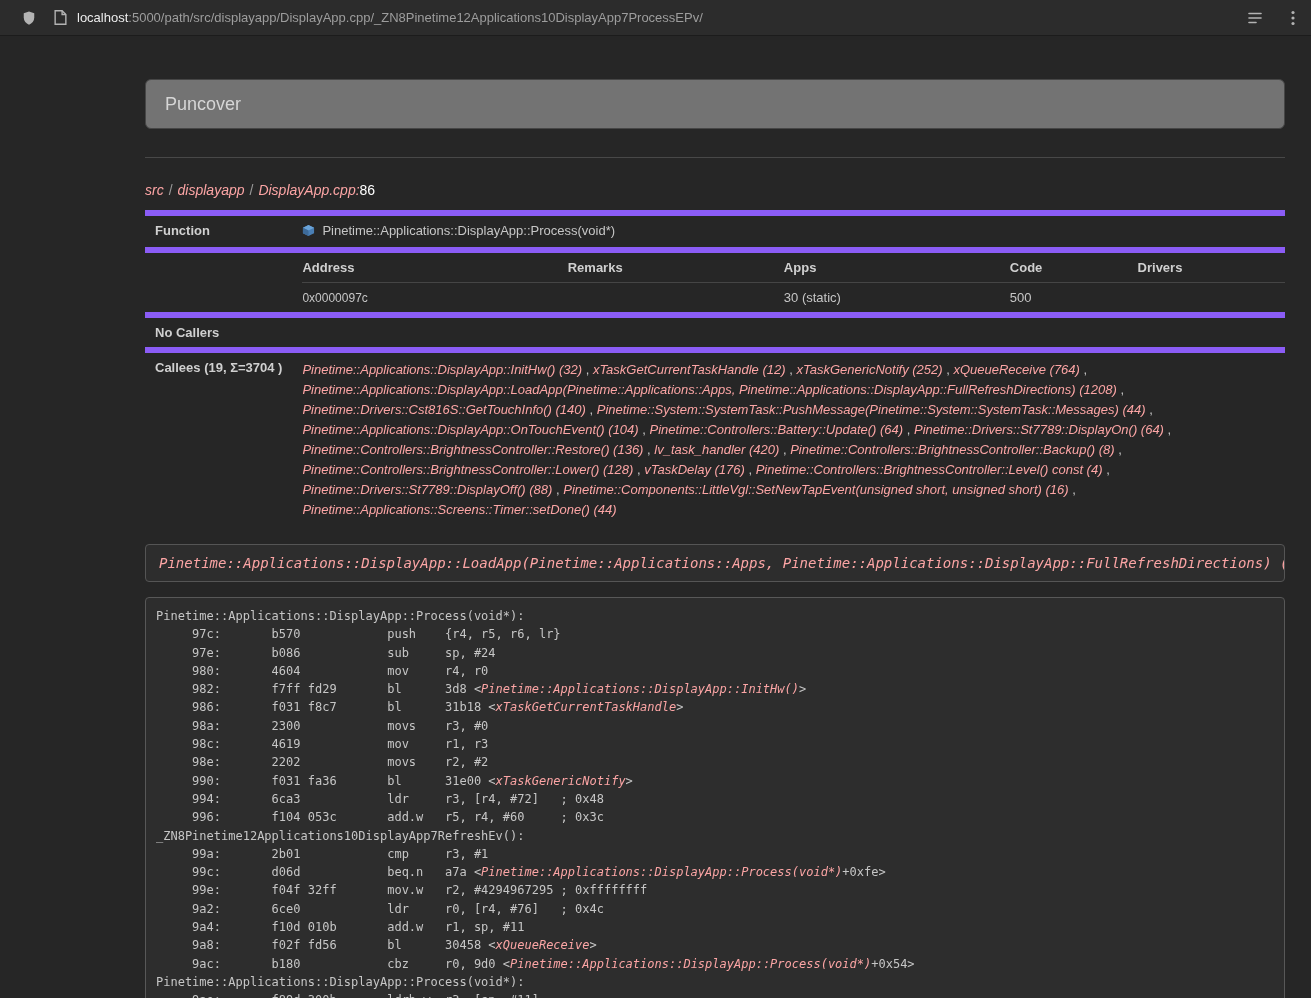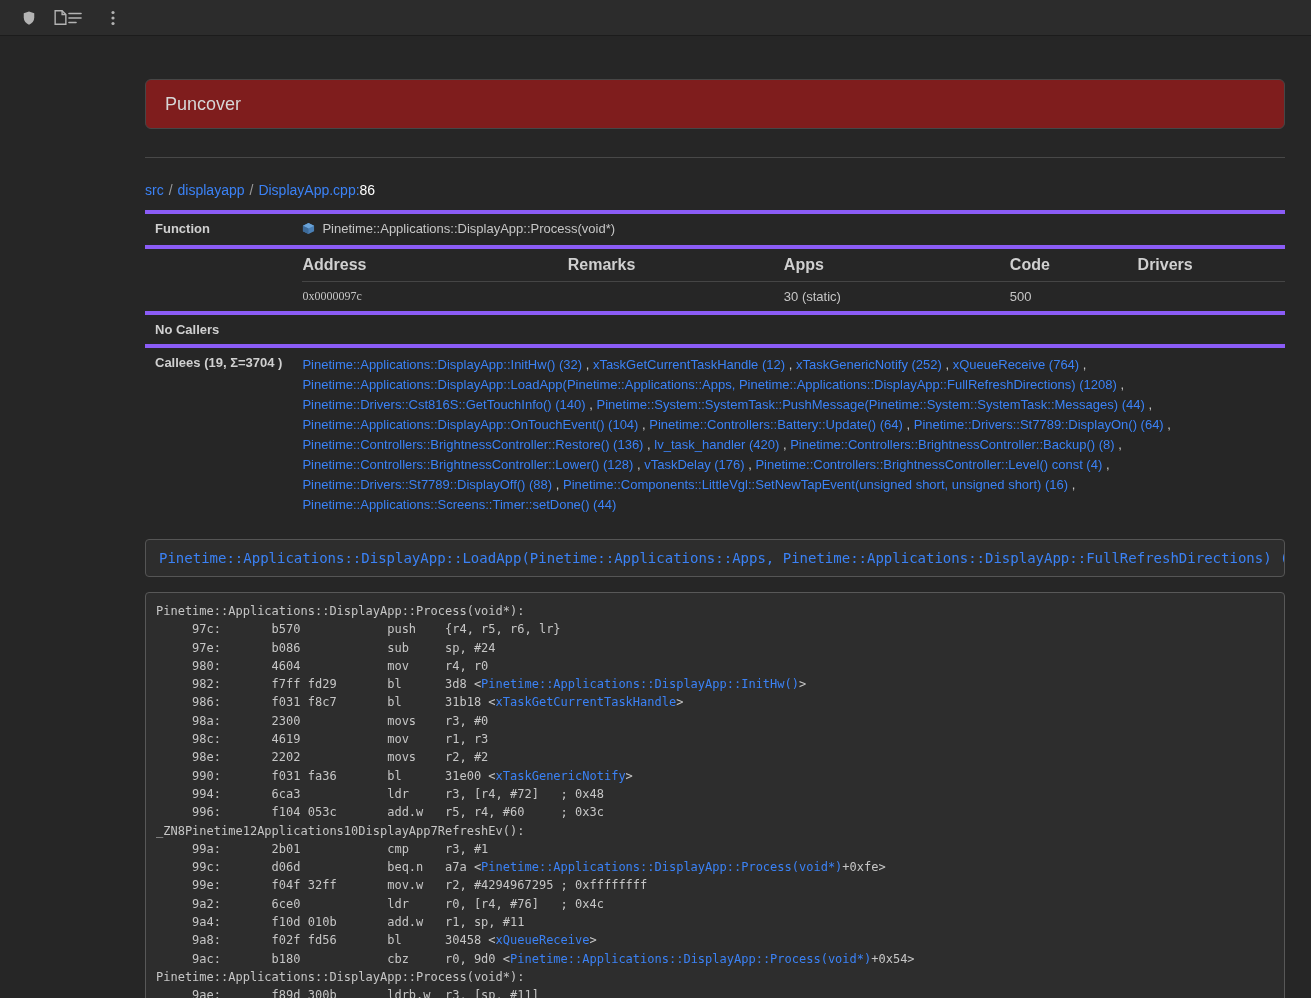--- a/index.html
+++ b/index.html
@@ -106,6 +106,9 @@
       <path d="M7.5 0.7 v3.5 h3.5" fill="none" stroke="#b3b3b3" stroke-width="1.3"></path>
     </svg>
   </span>
+  <div class="url">
+    <span class="host">localhost</span><span>:5000/path/src/displayapp/DisplayApp.cpp/_ZN8Pinetime12Applications10DisplayApp7ProcessEPv/</span>
+  </div>
   <span class="icon-btn reader-wrap">
     <svg width="16" height="14" viewBox="0 0 16 14">
       <g stroke="#b3b3b3" stroke-width="1.6" stroke-linecap="round" fill="none">

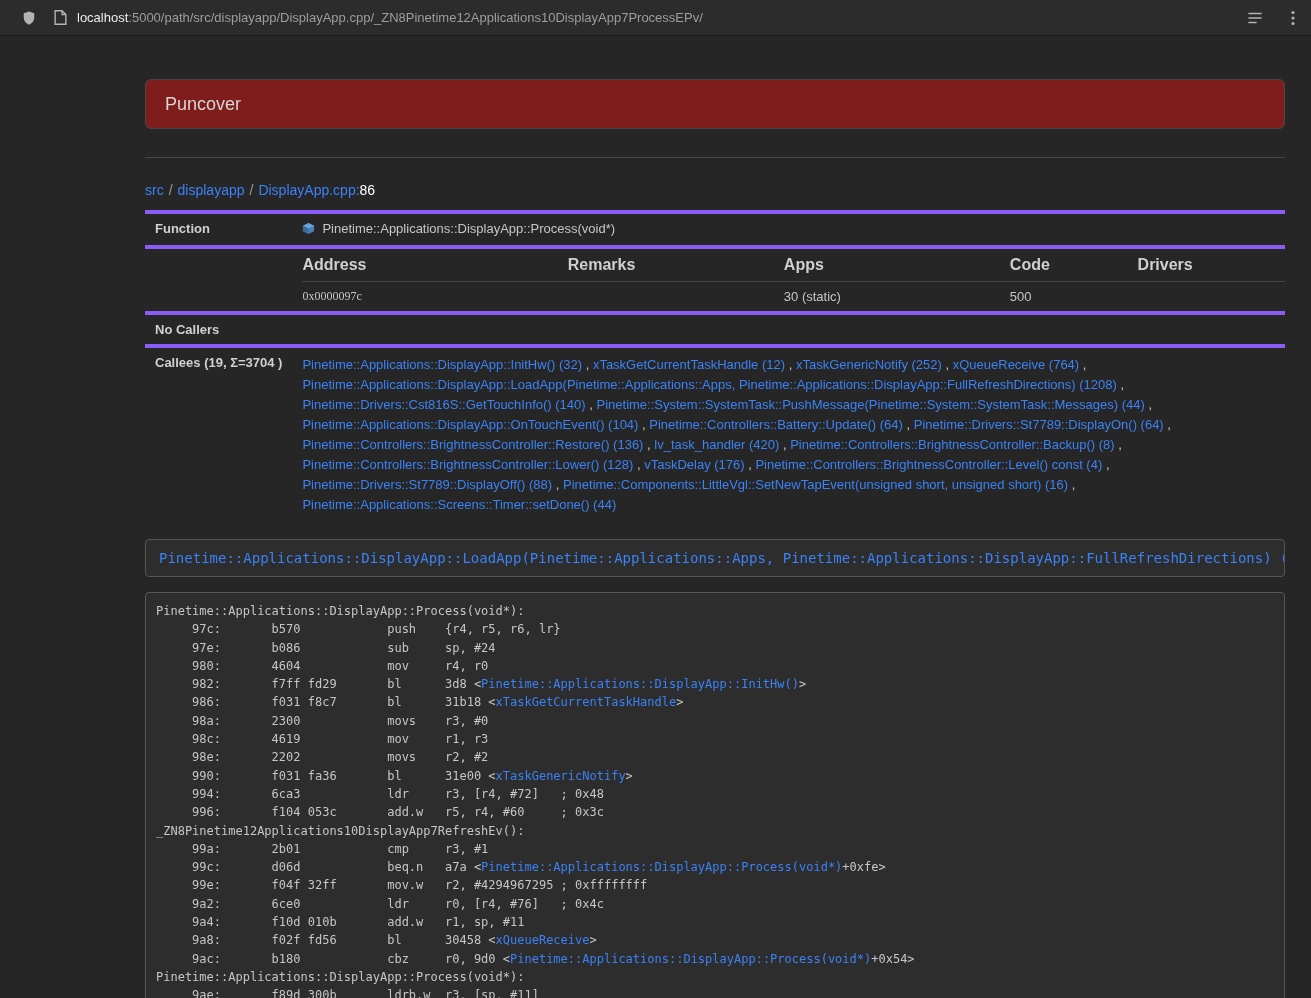--- a/index.html
+++ b/index.html
@@ -35,7 +35,7 @@
 
   .jumbotron {
     margin-top: 43px; height: 50px;
-    background: #7f1d1d; border: 1px solid #464646; border-radius: 6px;
+    background: #737373; border: 1px solid #464646; border-radius: 6px;
     display: flex; align-items: center; padding: 0 19px;
     font-size: 18px; color: #d6d6d6;
   }

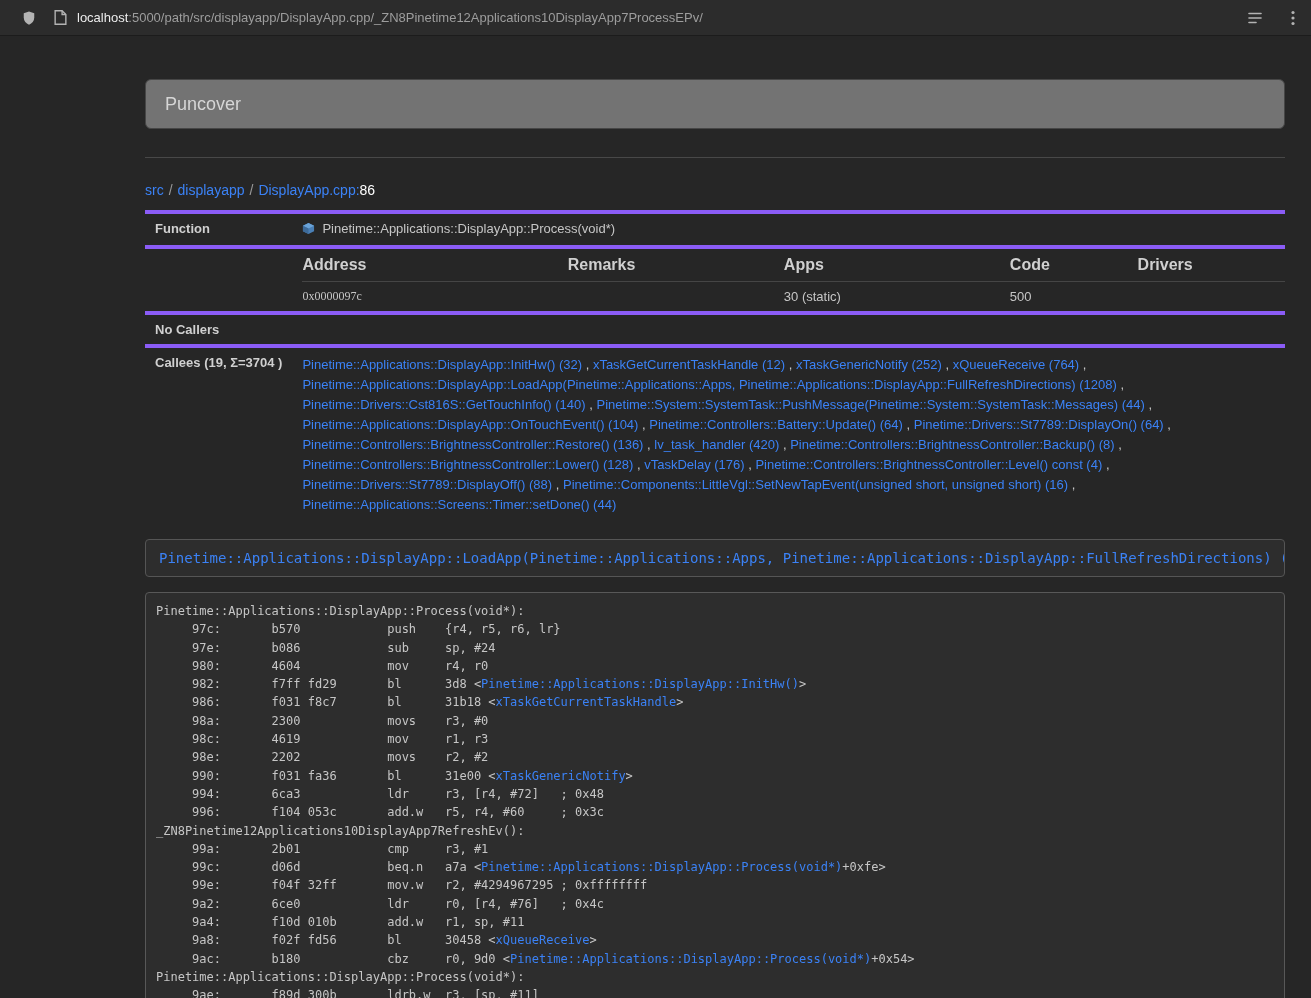--- a/index.html
+++ b/index.html
@@ -10,7 +10,7 @@
     overflow: hidden;
     font-family: "Liberation Sans", "DejaVu Sans", sans-serif;
   }
-  a.lnk { color: #3b82f6; text-decoration: none; }
+  a.lnk { color: #fca5a5; text-decoration: none; font-style: italic; }
 
   
   .toolbar {

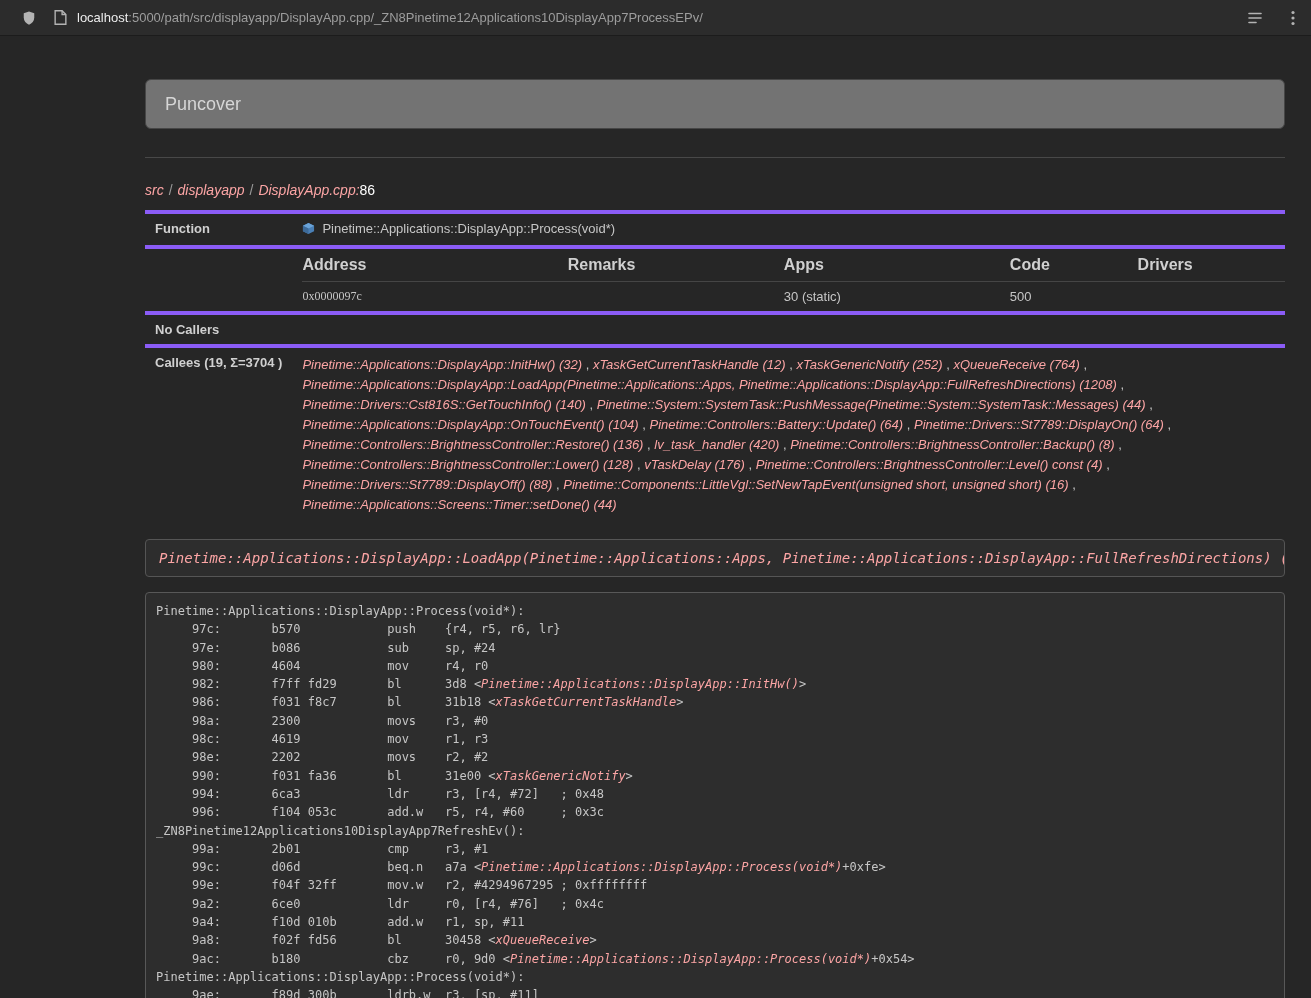--- a/index.html
+++ b/index.html
@@ -50,7 +50,7 @@
     width: 100%; border-collapse: collapse;
     margin-top: 12px; font-size: 13px; color: #c6c6c6;
   }
-  table.fn > tbody > tr { border-top: 4px solid #8b5cf6; }
+  table.fn > tbody > tr { border-top: 6px solid #8b5cf6; }
   table.fn > tbody > tr > th {
     width: 145px; min-width: 145px; text-align: left; vertical-align: top;
     padding: 7px 10px; font-size: 13px; font-weight: bold; color: #d0d0d0;

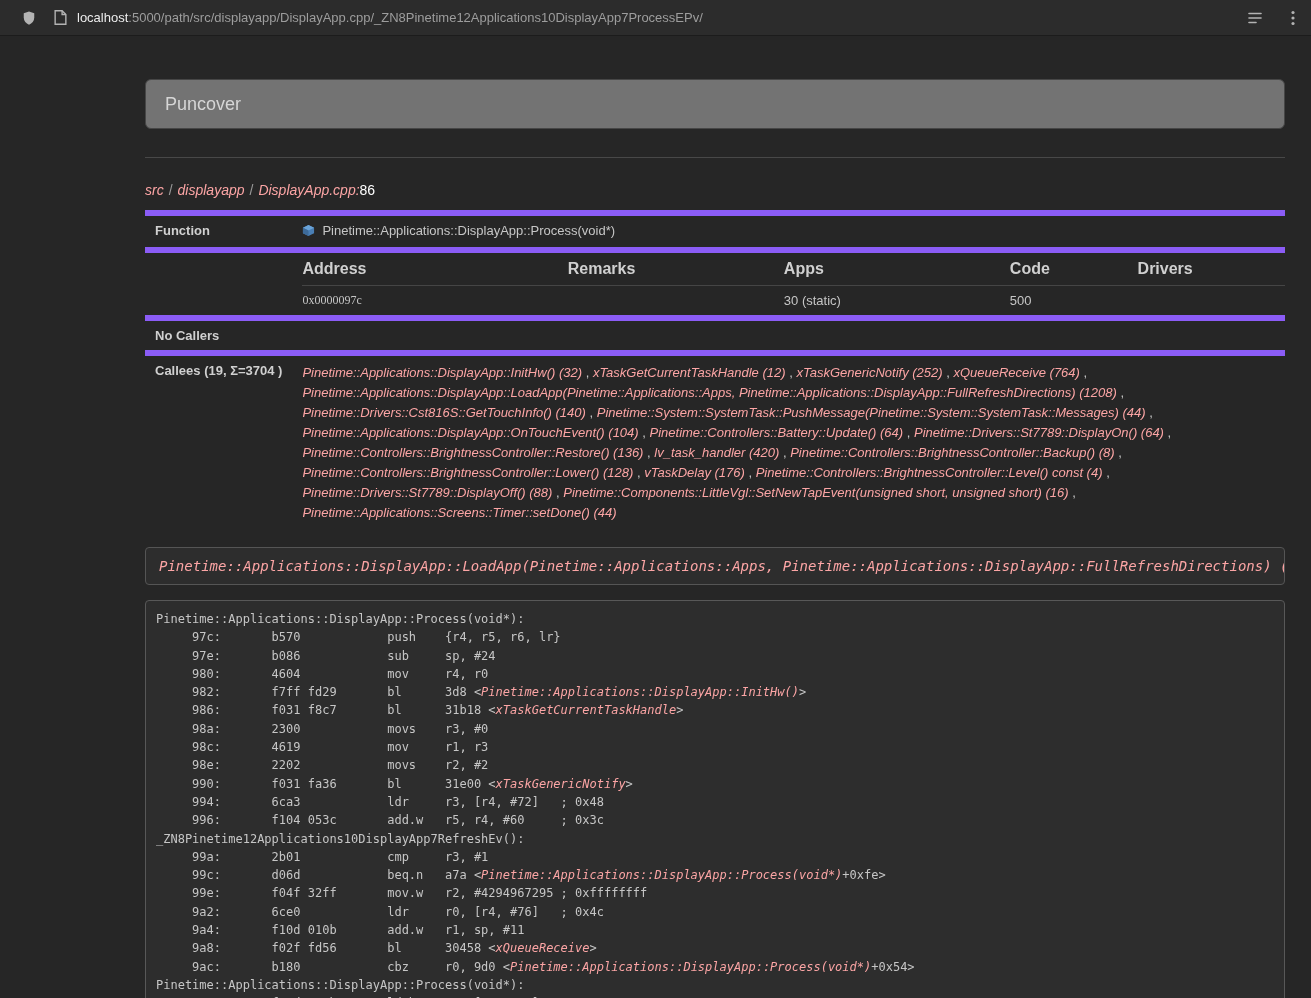--- a/index.html
+++ b/index.html
@@ -64,7 +64,7 @@
 
   table.stats { width: 100%; border-collapse: collapse; table-layout: fixed; }
   table.stats th, table.stats td { text-align: left; padding: 7px 10px 7px 0; }
-  table.stats th { font-weight: bold; color: #d0d0d0; font-size: 16px; }
+  table.stats th { font-weight: bold; color: #d0d0d0; font-size: 13px; }
   table.stats tbody tr { border-top: 1px solid #454545; }
   .c0 { width: 27%; } .c1 { width: 22%; margin-left: 6px; } .c2 { width: 23%; } .c3 { width: 13%; } .c4 { width: 15%; }
   .mono { font-family: Liberation Serif, serif; font-size: 12px; }

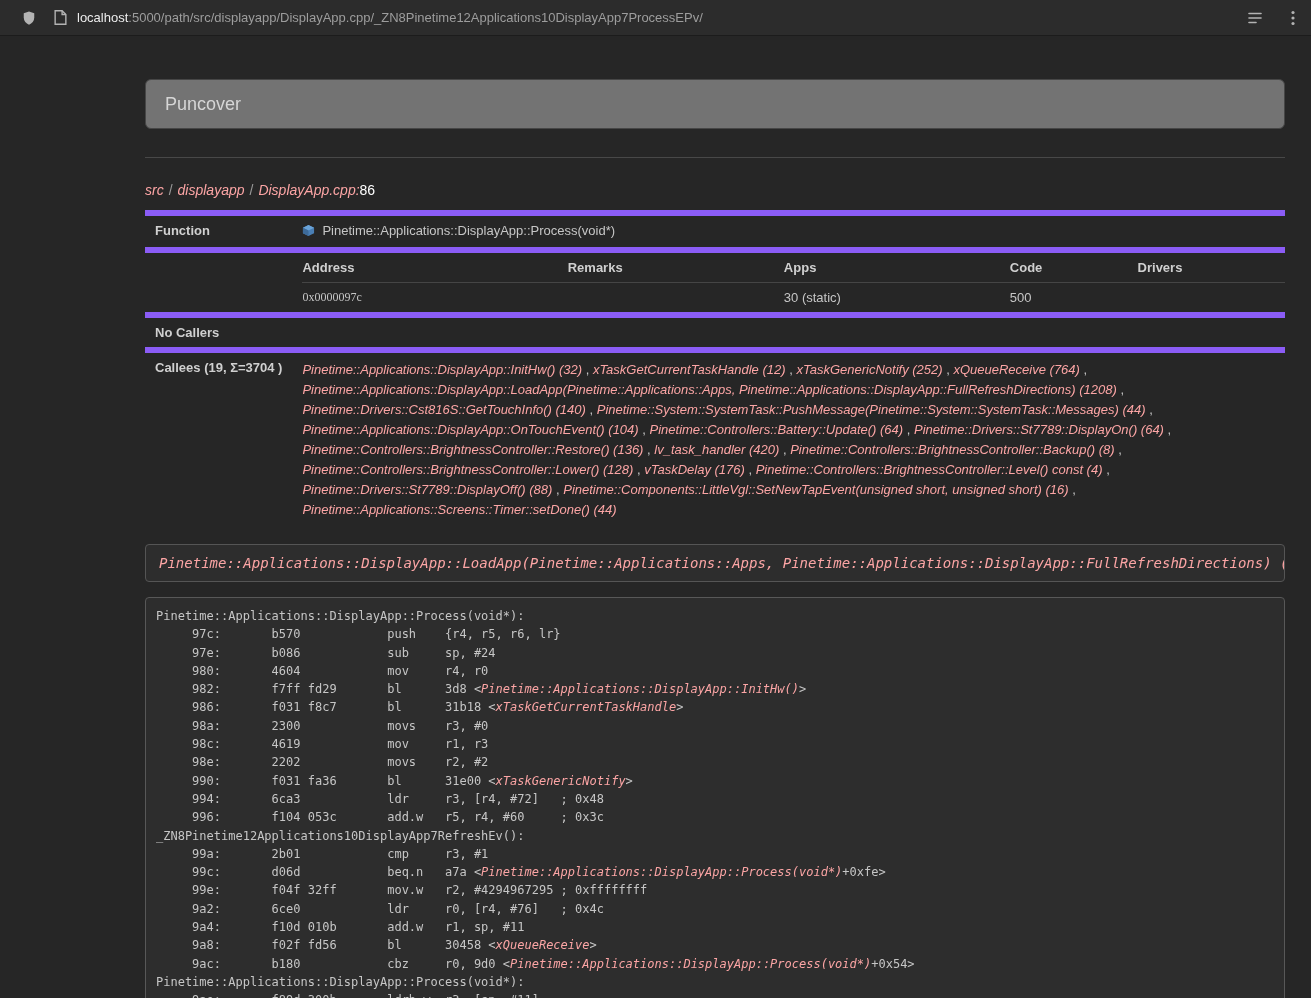--- a/index.html
+++ b/index.html
@@ -67,7 +67,7 @@
   table.stats th { font-weight: bold; color: #d0d0d0; font-size: 13px; }
   table.stats tbody tr { border-top: 1px solid #454545; }
   .c0 { width: 27%; } .c1 { width: 22%; margin-left: 6px; } .c2 { width: 23%; } .c3 { width: 13%; } .c4 { width: 15%; }
-  .mono { font-family: Liberation Serif, serif; font-size: 12px; }
+  .mono { font-family: Liberation Sans, sans-serif; font-size: 12px; }
 
   .callees { line-height: 20px; }
   .callees a.lnk { white-space: nowrap; }

